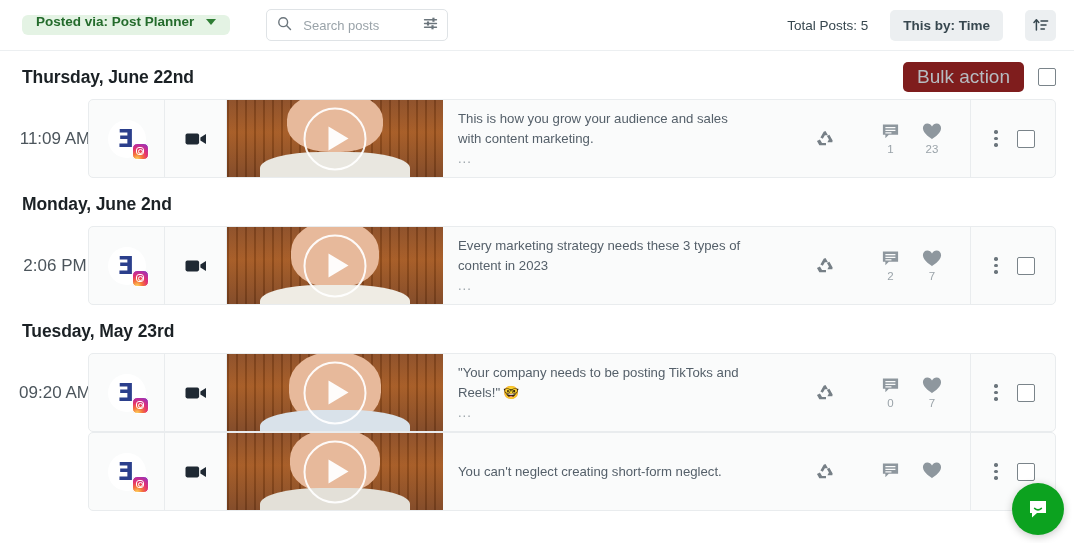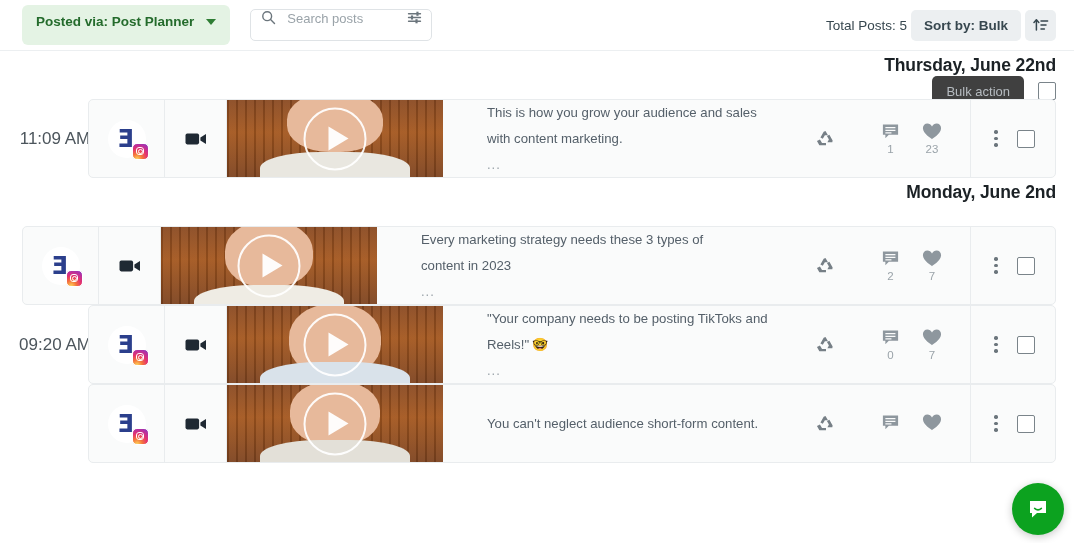--- a/index.html
+++ b/index.html
@@ -29,7 +29,7 @@
     font-weight: bold;
     border-radius: 6px;
     padding: 2px 14px 9px 14px;
-    height: 40px;
+    height: 20px;
     cursor: pointer;
     white-space: nowrap;
     justify-content: flex-end;

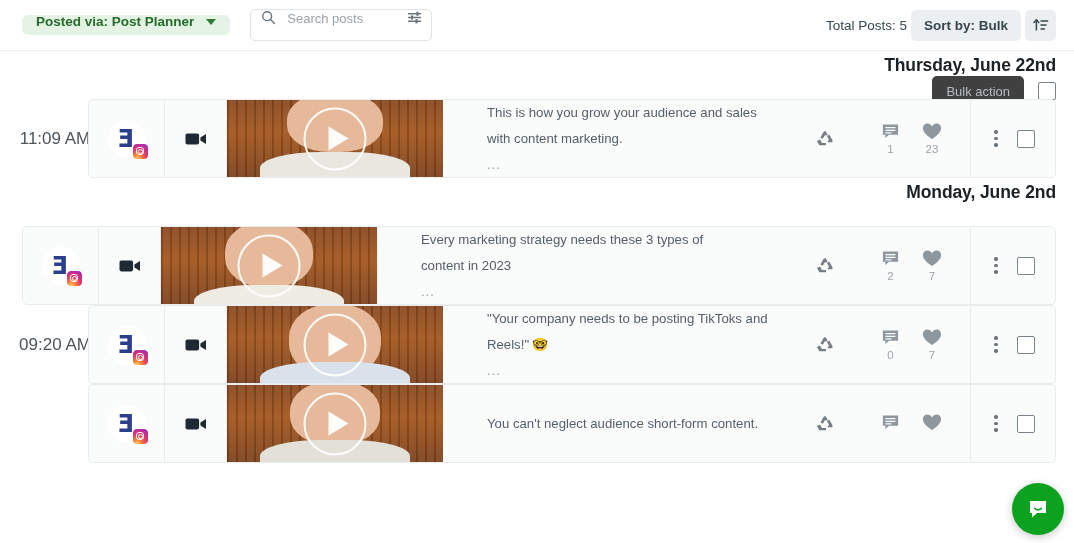--- a/index.html
+++ b/index.html
@@ -41,8 +41,8 @@
     border-top: 6px solid #2e7d34;
   }
   .search-box {
-    margin-left: 20px;
-    display: flex; align-items: flex-start;
+    margin-left: 36px;
+    display: flex; align-items: center;
     width: 182px; height: 32px;
     border: 1px solid #dfe3e6;
     border-radius: 5px;

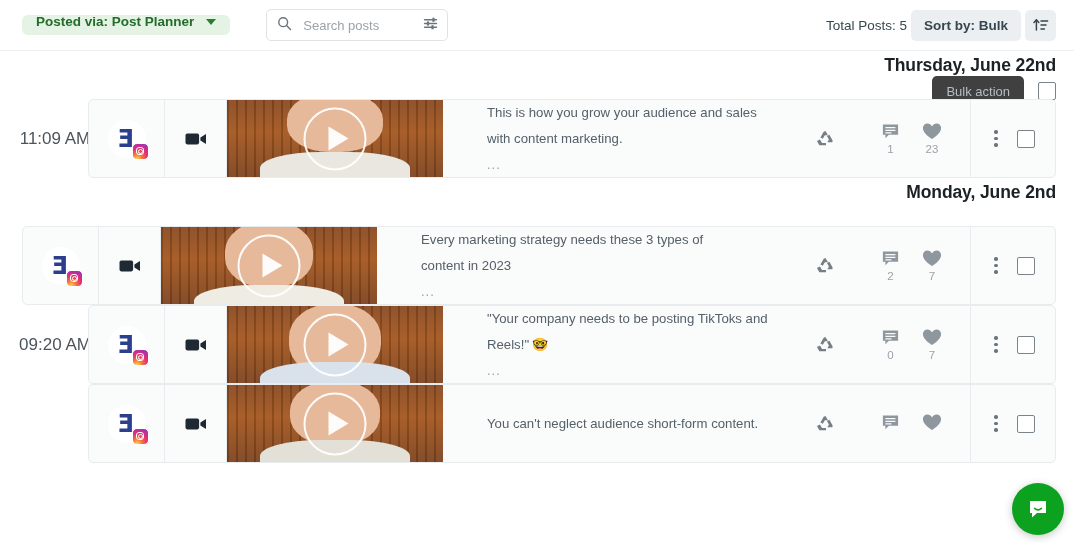--- a/index.html
+++ b/index.html
@@ -62,7 +62,7 @@
 
   .toolbar-right {
     margin-left: auto;
-    display: flex; align-items: center; gap: 4px;
+    display: flex; align-items: center; gap: 22px;
   }
   .total-posts {
     font-size: 13.5px; color: #37474f; white-space: nowrap;

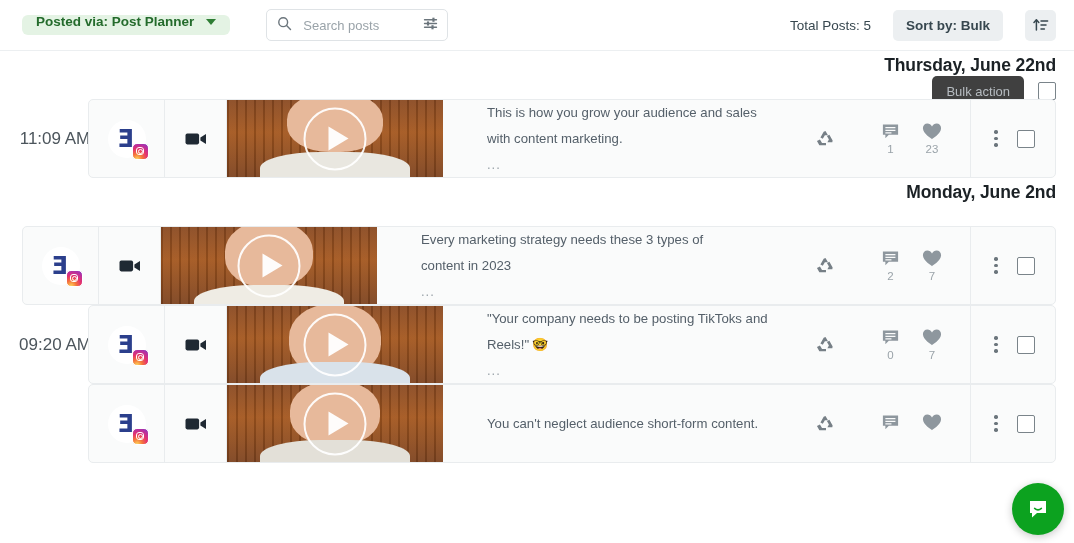--- a/index.html
+++ b/index.html
@@ -305,7 +305,7 @@
 
     <div class="toolbar-right">
       <span class="total-posts">Total Posts: 5</span>
-      <button class="sortby-btn">Sort by: Bulk</button>
+      <button class="sortby-btn">This by: Time</button>
       <button class="sortdir-btn">
         <svg width="16" height="16" viewBox="0 0 16 16">
           <line x1="3.4" y1="13" x2="3.4" y2="3.2" stroke="#37474f" stroke-width="1.5" stroke-linecap="round"></line>

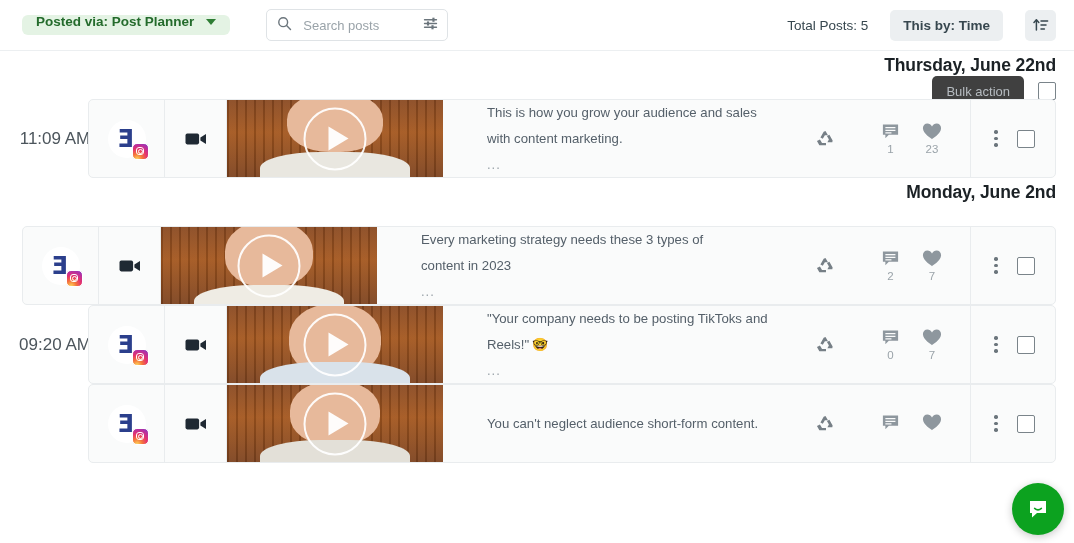--- a/index.html
+++ b/index.html
@@ -88,10 +88,9 @@
   .feed { position: relative; padding: 0 18px 0 22px; }
 
   .date-row {
-    display: flex; align-items: flex-end;
+    display: flex; align-items: center;
     height: 48px;
     padding-top: 4px;
-    flex-direction: column;
   }
   .date-title {
     font-size: 17.5px; font-weight: bold; color: #1b2125;

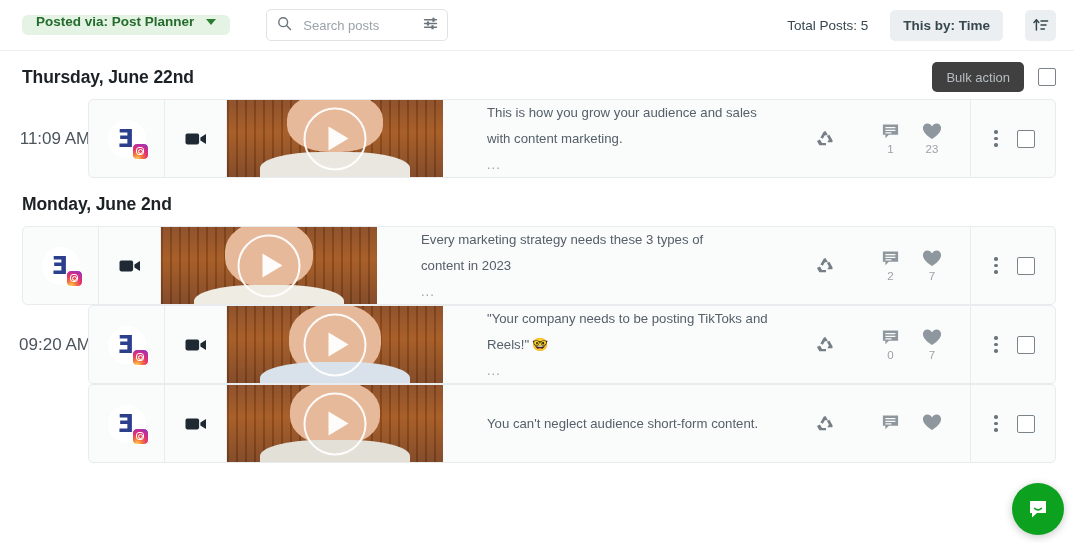--- a/index.html
+++ b/index.html
@@ -101,8 +101,8 @@
     margin-left: auto; display: flex; align-items: center; gap: 14px;
   }
   .bulk-btn {
-    background: #404040; color: #b6bcc1;
-    font-size: 13px;
+    background: #7f1d1d; color: #b6bcc1;
+    font-size: 19px;
     border: none; border-radius: 5px;
     height: 30px; padding: 0 14px;
     cursor: default;

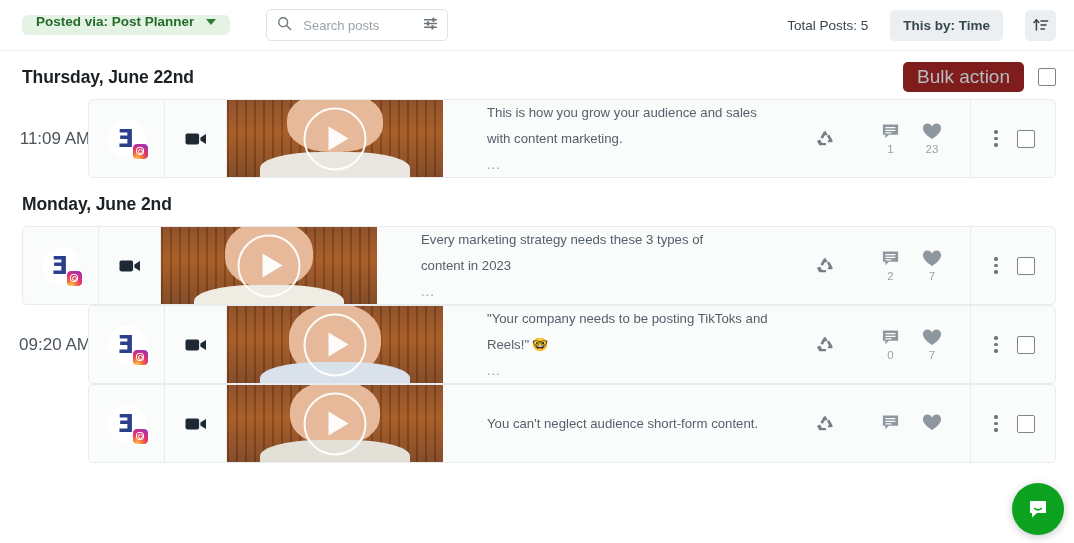--- a/index.html
+++ b/index.html
@@ -228,9 +228,8 @@
     position: relative;
   }
   .post-text {
-    font-size: 13.2px; color: #55606a; line-height: 26px;
+    font-size: 13.2px; color: #55606a; line-height: 20px;
     max-width: 285px;
-    margin-left: 29px;
   }
   .post-ellipsis { color: #9aa3a9; letter-spacing: 1px; font-size: 13px; }
   .cell-repost {

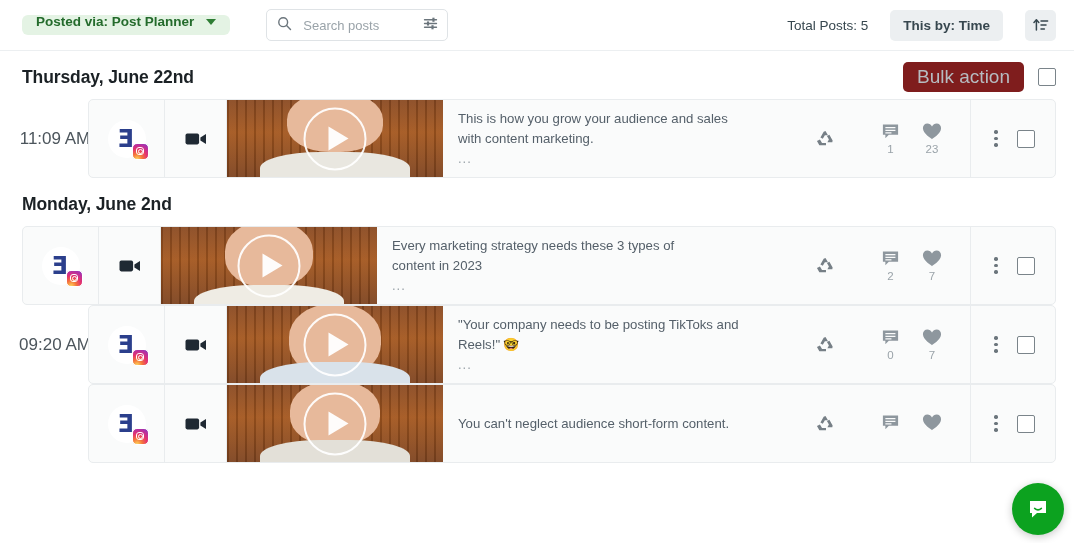--- a/index.html
+++ b/index.html
@@ -393,6 +393,7 @@
         <div class="date-title">Monday, June 2nd</div>
       </div>
       <div class="post-row">
+        <div class="post-time">2:06 PM</div>
         <div class="post-card">
           <div class="cell-avatar">
             <div class="avatar">

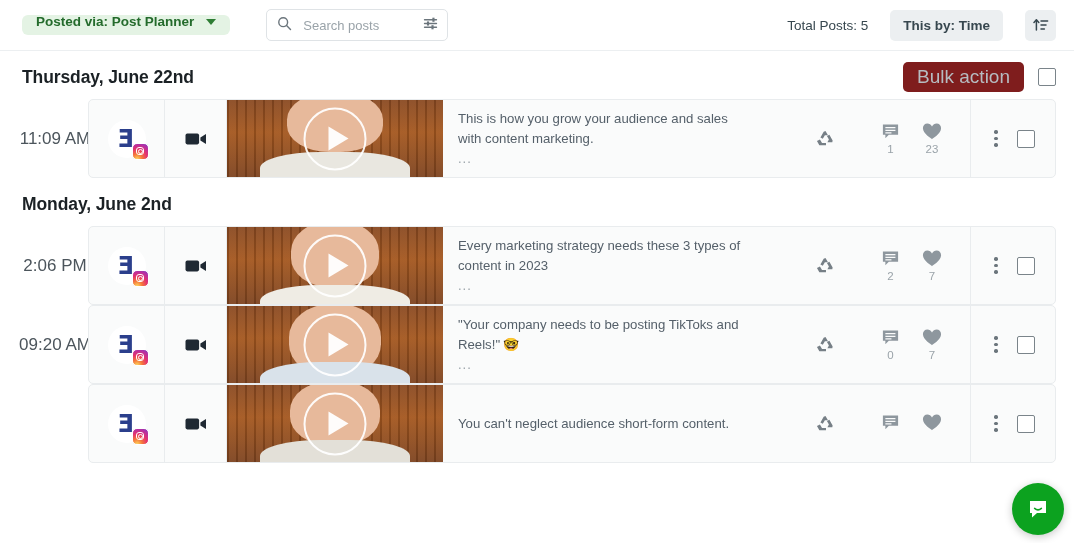--- a/index.html
+++ b/index.html
@@ -457,6 +457,9 @@
           </div>
         </div>
       </div>
+      <div class="date-row">
+        <div class="date-title">Tuesday, May 23rd</div>
+      </div>
       <div class="post-row">
         <div class="post-time">09:20 AM</div>
         <div class="post-card">

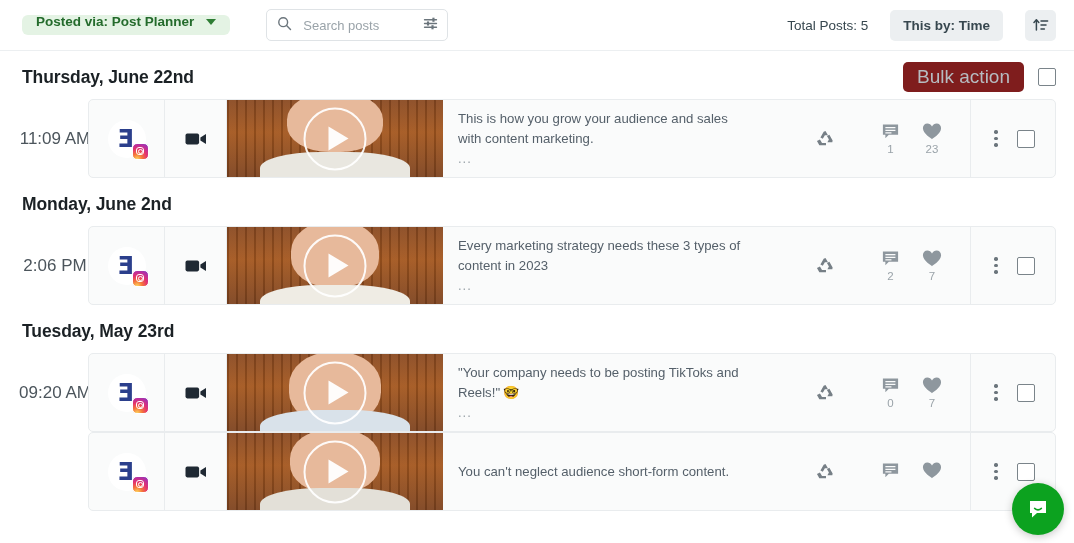--- a/index.html
+++ b/index.html
@@ -553,7 +553,7 @@
             </div>
           </div>
           <div class="cell-text">
-            <div class="post-text"><span>You can't neglect audience short-form content.</span><span class="emoji"></span><br><span class="post-ellipsis"></span></div>
+            <div class="post-text"><span>You can't neglect creating short-form neglect.</span><span class="emoji"></span><br><span class="post-ellipsis"></span></div>
           </div>
           <div class="cell-repost">
             <svg width="19" height="19" viewBox="0 0 24 24">

